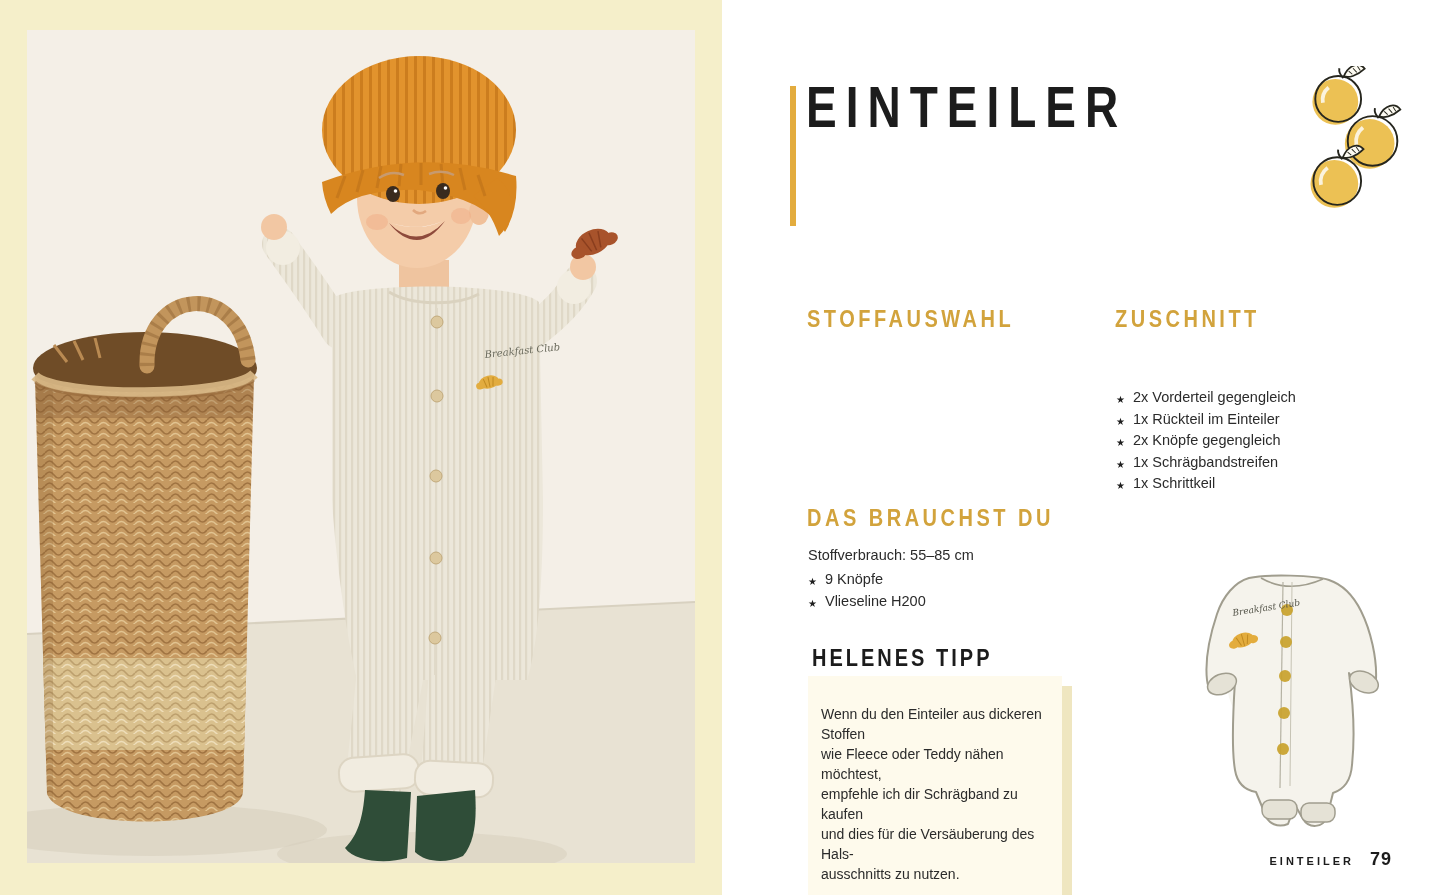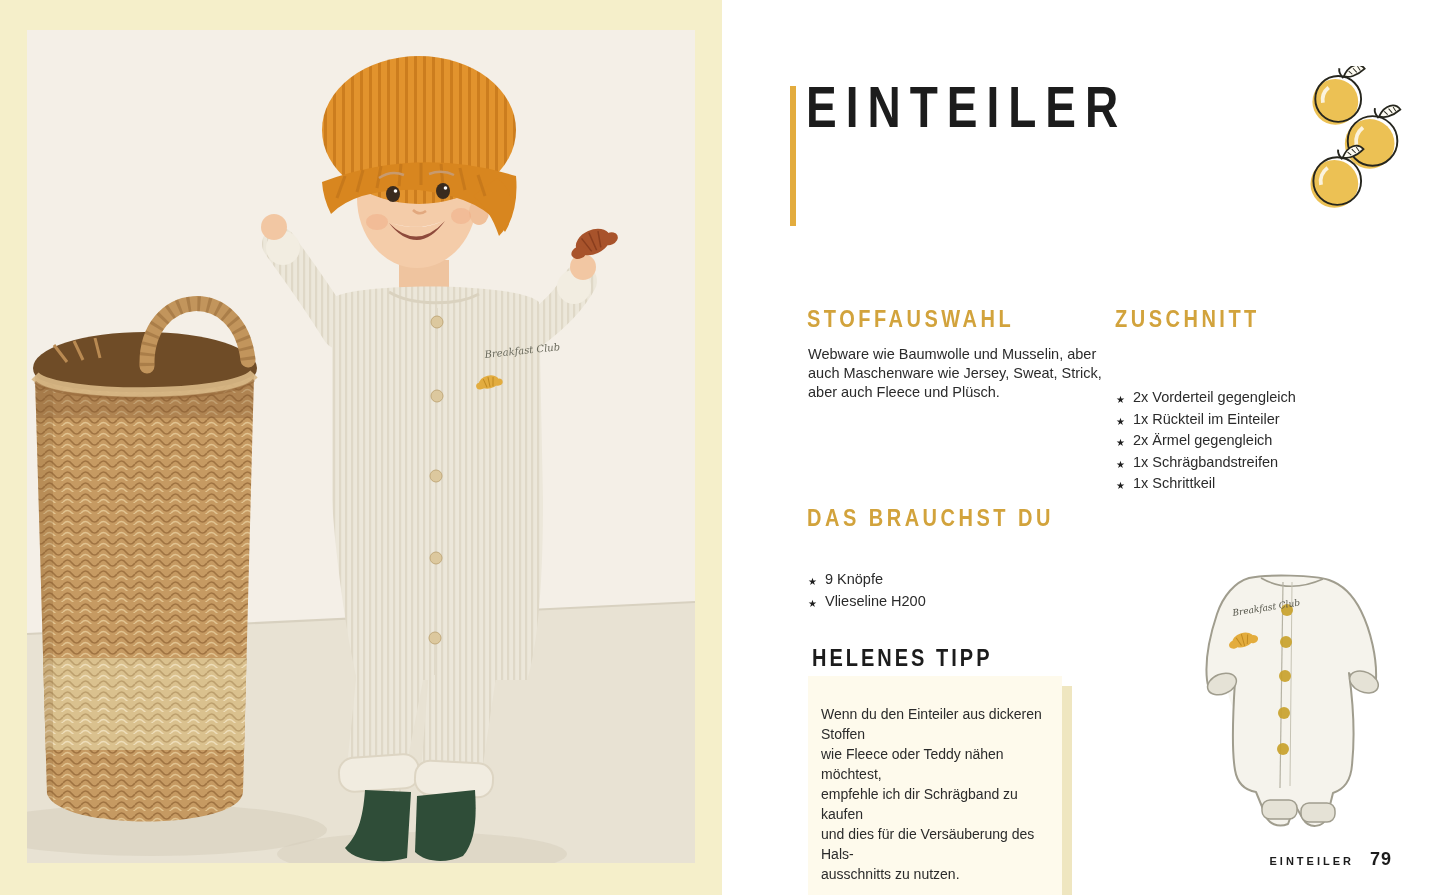--- a/index.html
+++ b/index.html
@@ -212,9 +212,6 @@
   </div>
 
   <h2 class="abs gold-head" style="left:807px;top:306px;">STOFFAUSWAHL</h2>
-  <div class="abs body-text" style="left:808px;top:345px;width:300px;">Webware wie Baumwolle und Musselin, aber
-auch Maschenware wie Jersey, Sweat, Strick,
-aber auch Fleece und Plüsch.</div>
 
   <h2 class="abs gold-head" style="left:1115px;top:306px;">ZUSCHNITT</h2>
   <ul class="abs star-list" style="left:1116px;top:388px;">

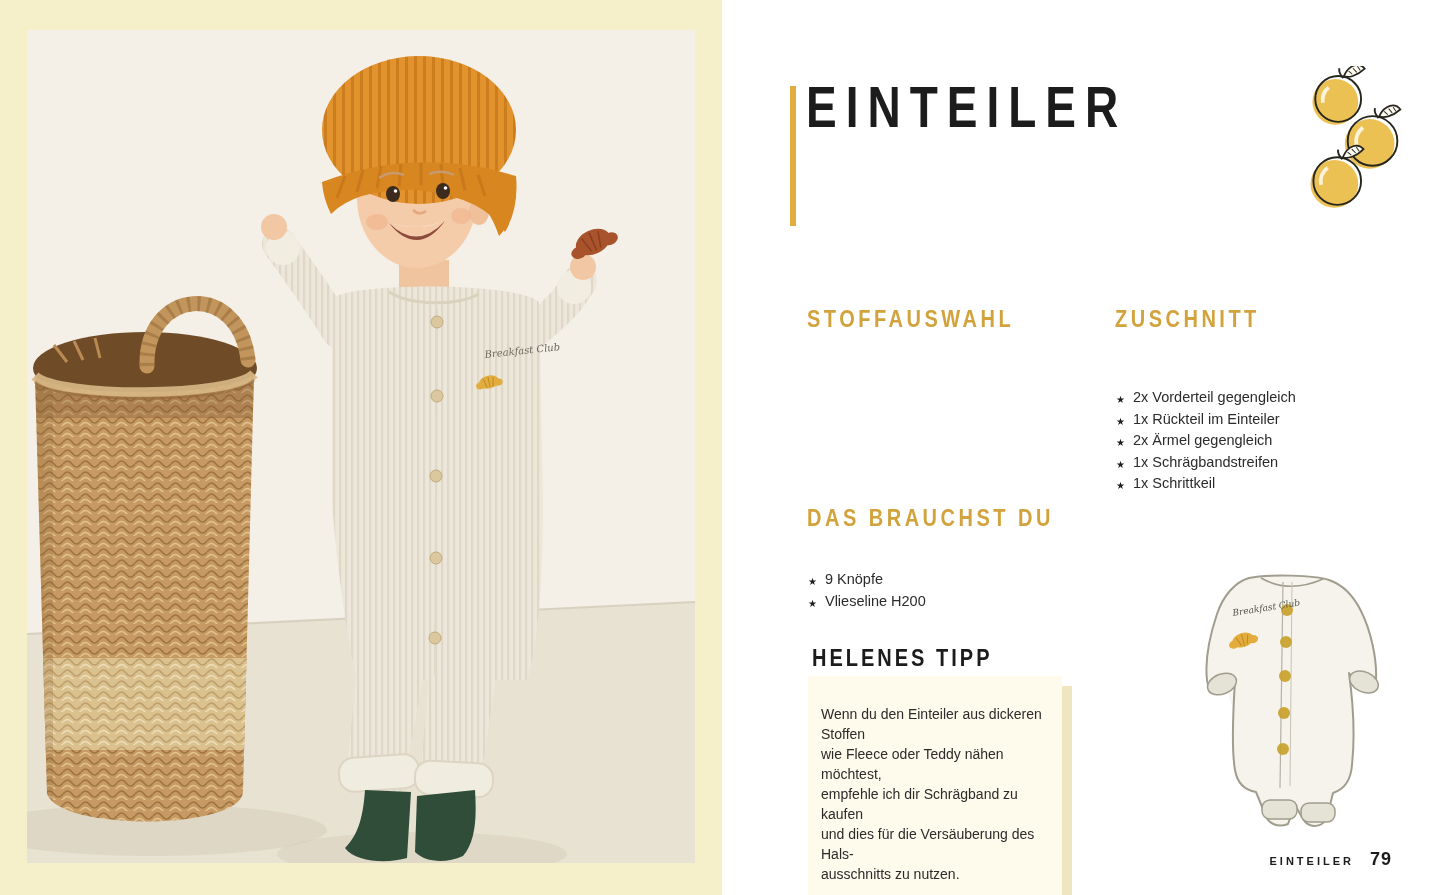--- a/index.html
+++ b/index.html
@@ -225,7 +225,7 @@
       </li>
     <li>
         <span class="star">★</span>
-        <span>2x Ärmel gegengleich</span>
+        <span>2x Knöpfe gegengleich</span>
       </li>
     <li>
         <span class="star">★</span>

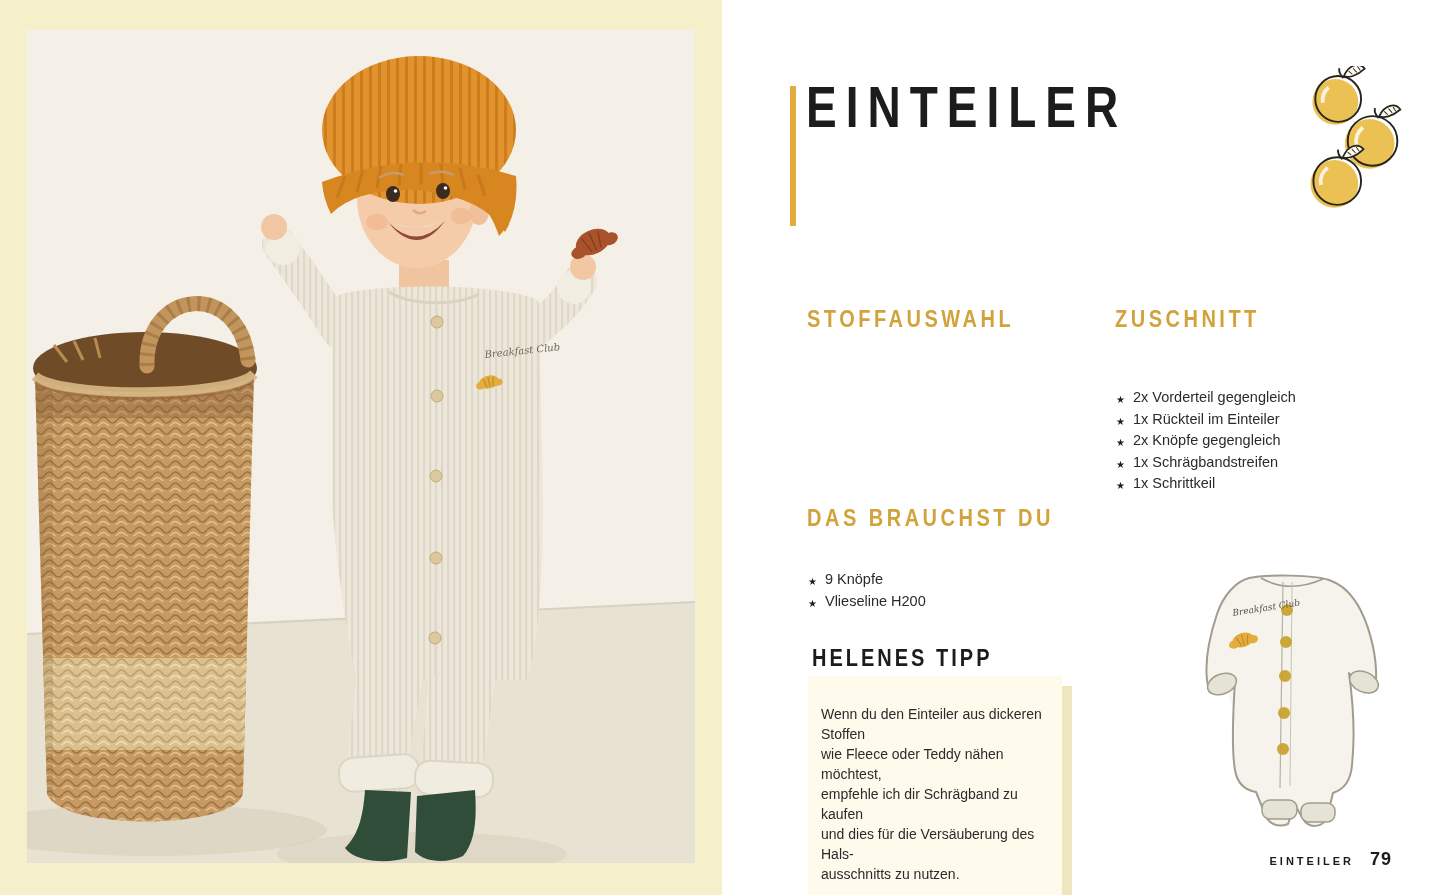--- a/index.html
+++ b/index.html
@@ -238,6 +238,7 @@
   </ul>
 
   <h2 class="abs gold-head" style="left:807px;top:505px;">DAS BRAUCHST DU</h2>
+  <div class="abs body-text" style="left:808px;top:546px;width:300px;">Stoffverbrauch: 55–85 cm</div>
   <ul class="abs star-list" style="left:808px;top:570px;">
     <li>
         <span class="star">★</span>

